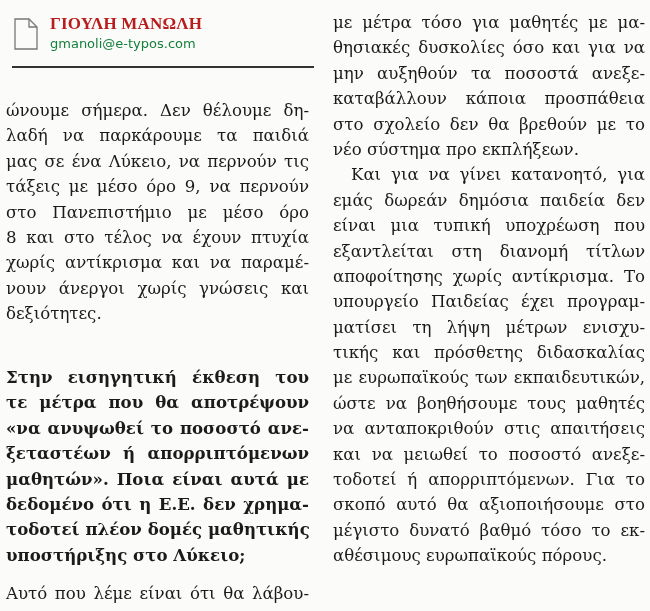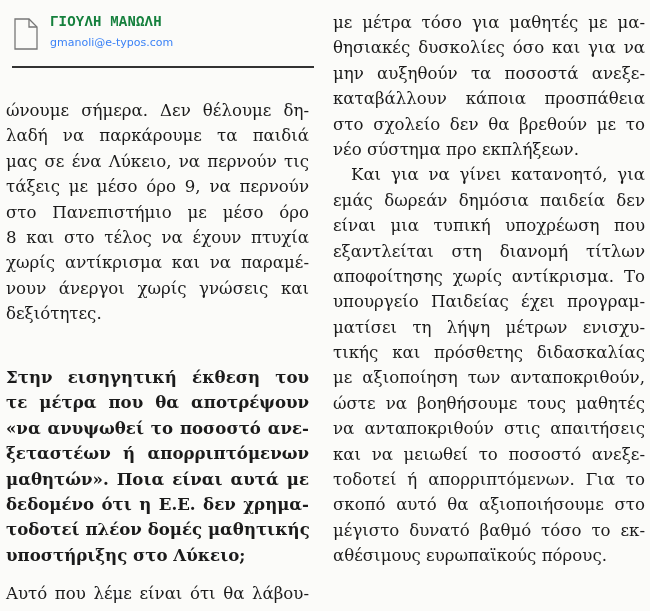--- a/index.html
+++ b/index.html
@@ -17,8 +17,8 @@
     .doc-icon { position: absolute; left: 8px; top: 18px; width: 24px; height: 32px; }
     .author {
       position: absolute; left: 44px; top: 14px;
-      font-family: Liberation Mono, monospace;
-      font-weight: bold; font-size: 14px; letter-spacing: 0.2px; color: #15803d;
+      font-family: Liberation Serif, serif;
+      font-weight: bold; font-size: 17px; letter-spacing: 0.2px; color: #b91c1c;
     }
     .email {
       position: absolute; left: 44px; top: 36px;

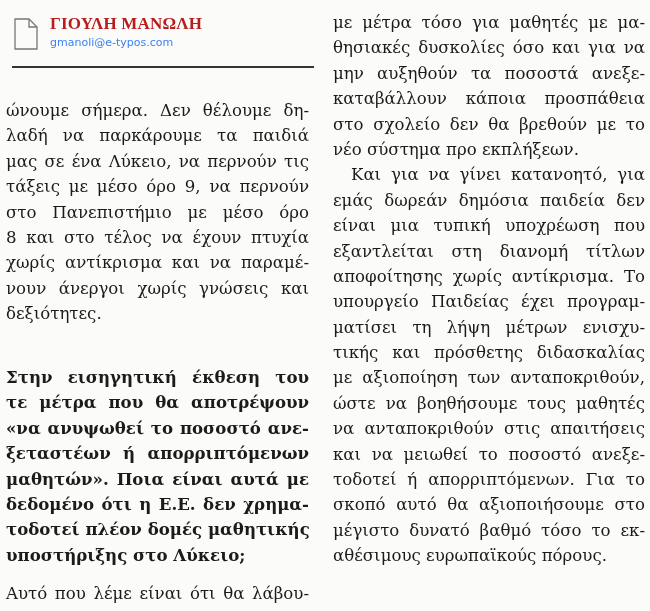--- a/index.html
+++ b/index.html
@@ -23,7 +23,7 @@
     .email {
       position: absolute; left: 44px; top: 36px;
       font-family: "DejaVu Sans", "Liberation Sans", sans-serif;
-      font-size: 11px; color: #3b82f6;
+      font-size: 13px; color: #15803d;
     }
     .rule { position: absolute; left: 6px; top: 66px; width: 302px; height: 1.5px; background: #333; }
     .lines .ln {

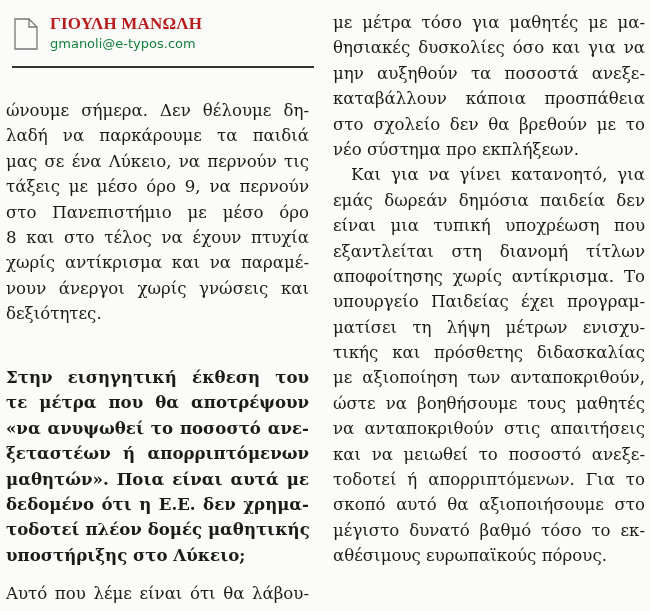--- a/index.html
+++ b/index.html
@@ -97,7 +97,7 @@
     <span class="ln">υπουργείο Παιδείας έχει προγραμ-</span>
     <span class="ln">ματίσει τη λήψη μέτρων ενισχυ-</span>
     <span class="ln">τικής και πρόσθετης διδασκαλίας</span>
-    <span class="ln">με αξιοποίηση των ανταποκριθούν,</span>
+    <span class="ln">με ευρωπαϊκούς των εκπαιδευτικών,</span>
     <span class="ln">ώστε να βοηθήσουμε τους μαθητές</span>
     <span class="ln">να ανταποκριθούν στις απαιτήσεις</span>
     <span class="ln">και να μειωθεί το ποσοστό ανεξε-</span>

